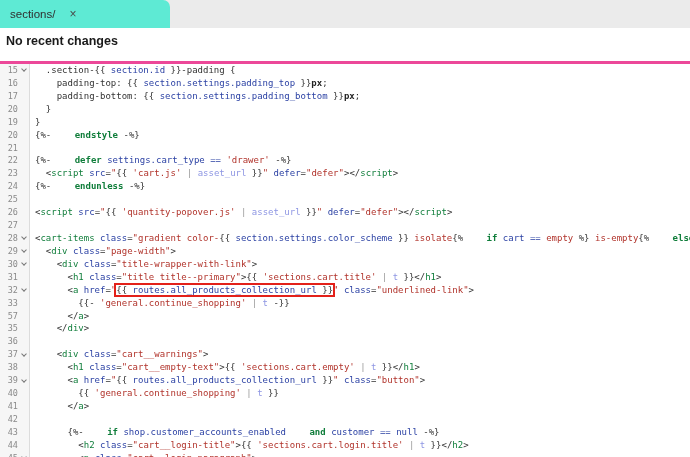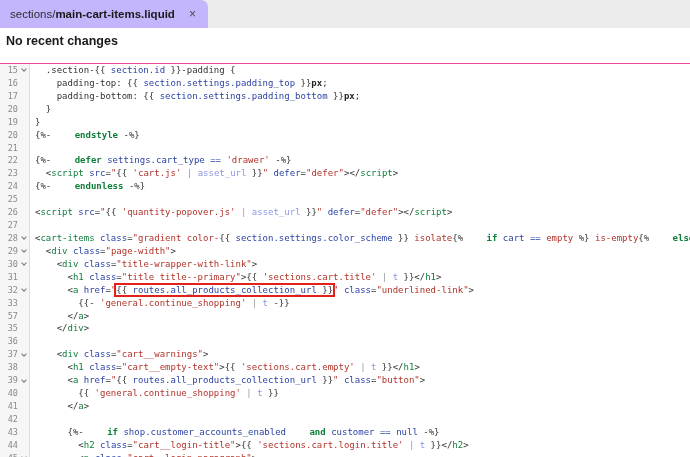--- a/index.html
+++ b/index.html
@@ -8,7 +8,7 @@
 
   
   .tabbar { height:28px; background:#ebebeb; display:flex; align-items:stretch; }
-  .tab { background:#c4b5fd; display:flex; align-items:center; padding:0 12px 0 10px;
+  .tab { background:#5eead4; display:flex; align-items:center; padding:0 12px 0 10px;
     border-radius:0 7px 0 0; min-width:170px; }
   .tab-path { font-size:11.5px; color:#303030; }
   .tab-file { font-size:11.5px; font-weight:bold; color:#1a1a1a; }

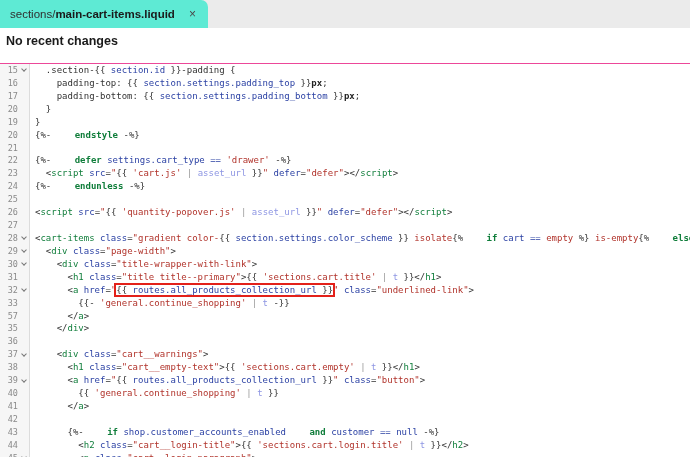--- a/index.html
+++ b/index.html
@@ -49,7 +49,6 @@
 <div class="tabbar">
   <div class="tab">
     <span class="tab-path">sections/</span>
-      <span class="tab-file">main-cart-items.liquid</span>
     <span class="tab-close">×</span>
   </div>
 </div>

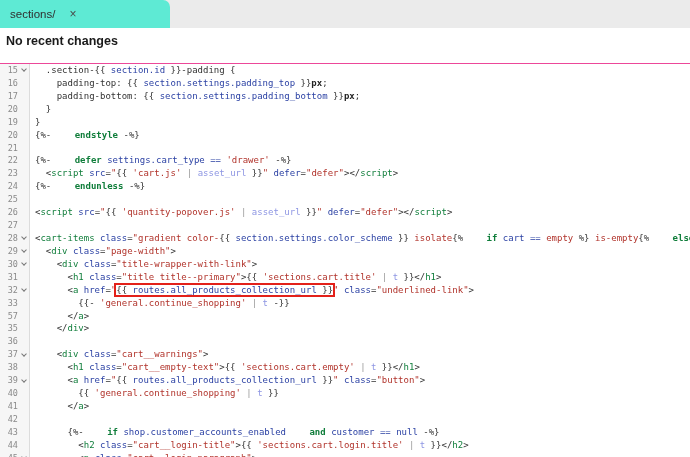--- a/index.html
+++ b/index.html
@@ -15,7 +15,7 @@
   .tab-close { margin-left:14px; font-size:12px; color:#4a4a4a; line-height:1; cursor:pointer; }
 
   
-  .info { background:#fff; padding:5px 0 0 6px; height:36px; border-bottom:1px solid #ec4899; }
+  .info { background:#fff; padding:5px 0 0 6px; height:36px; border-bottom:3px solid #ec4899; }
   .info-title { font-size:12.5px; font-weight:bold; color:#1a1a1a; line-height:16px; }
   .info-sub { font-size:11.5px; color:#2e2e2e; line-height:14px;margin-top:26px; }
 

